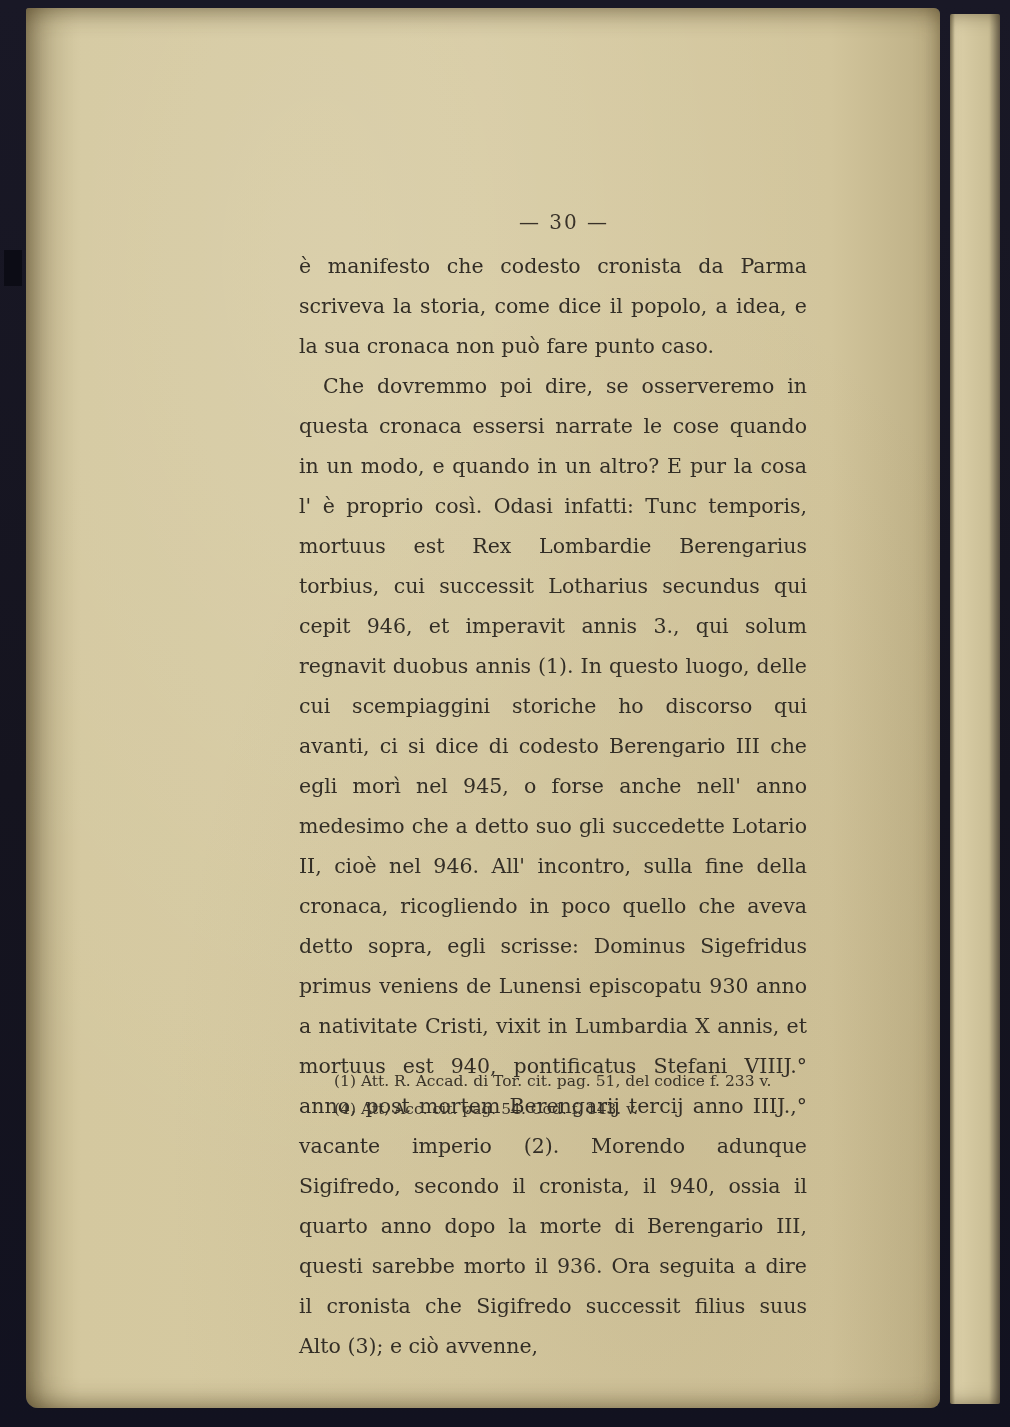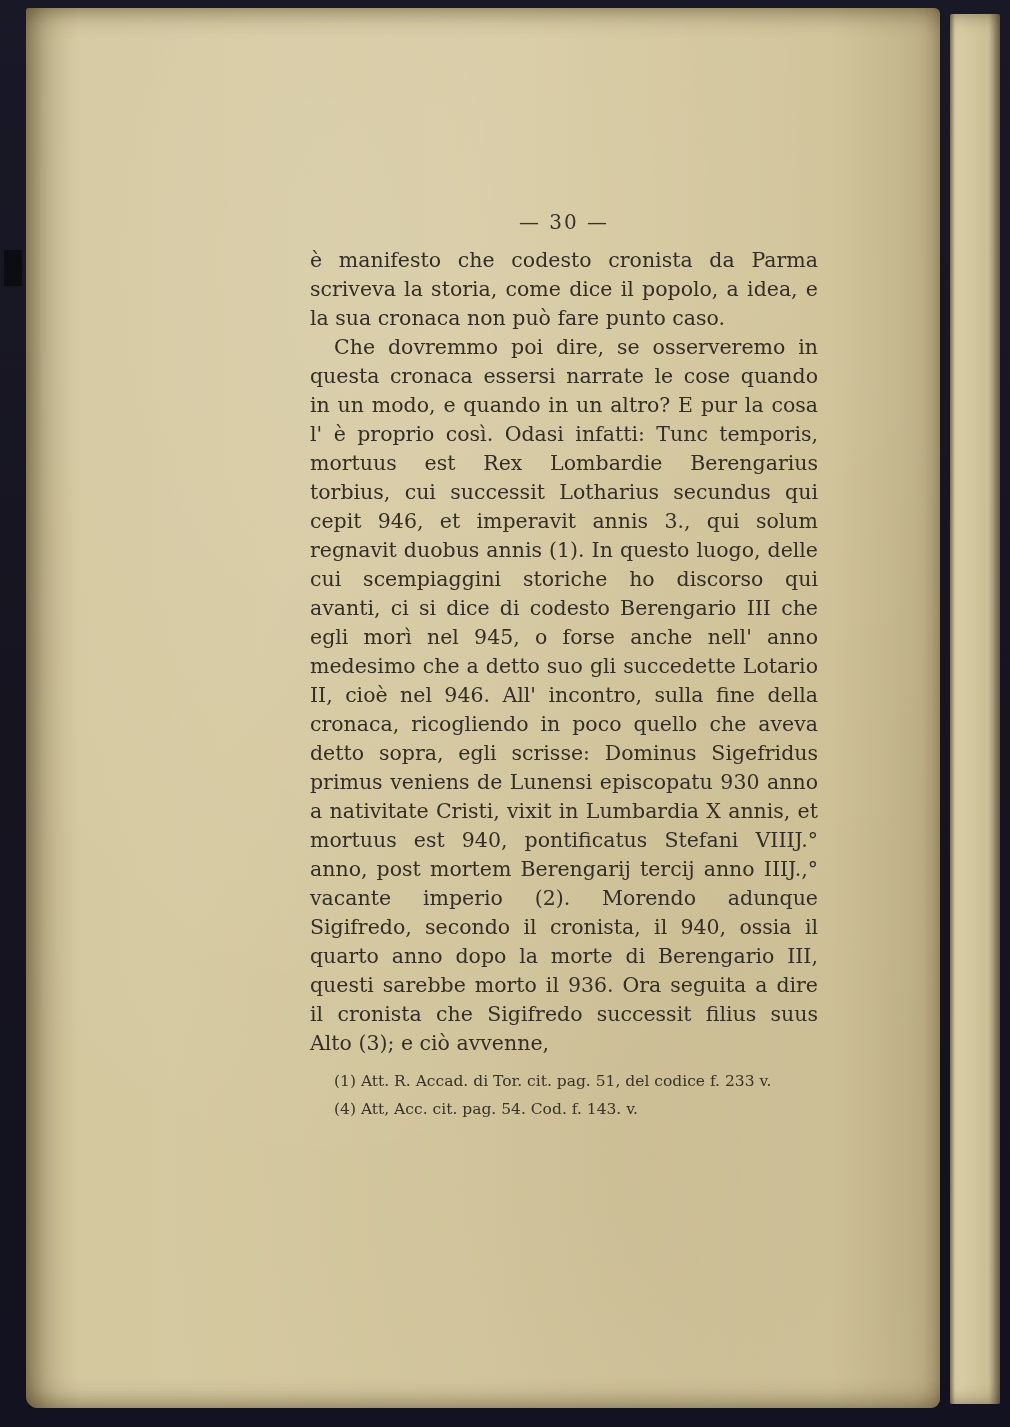--- a/index.html
+++ b/index.html
@@ -67,12 +67,12 @@
   }
   .text-block {
     position: absolute;
-    left: 284px;
+    left: 273px;
     top: 238px;
     width: 508px;
     font-family: "DejaVu Serif", serif;
     font-size: 20.5px;
-    line-height: 29px;
+    line-height: 40px;
     color: #332e26;
     text-align: justify;
   }

